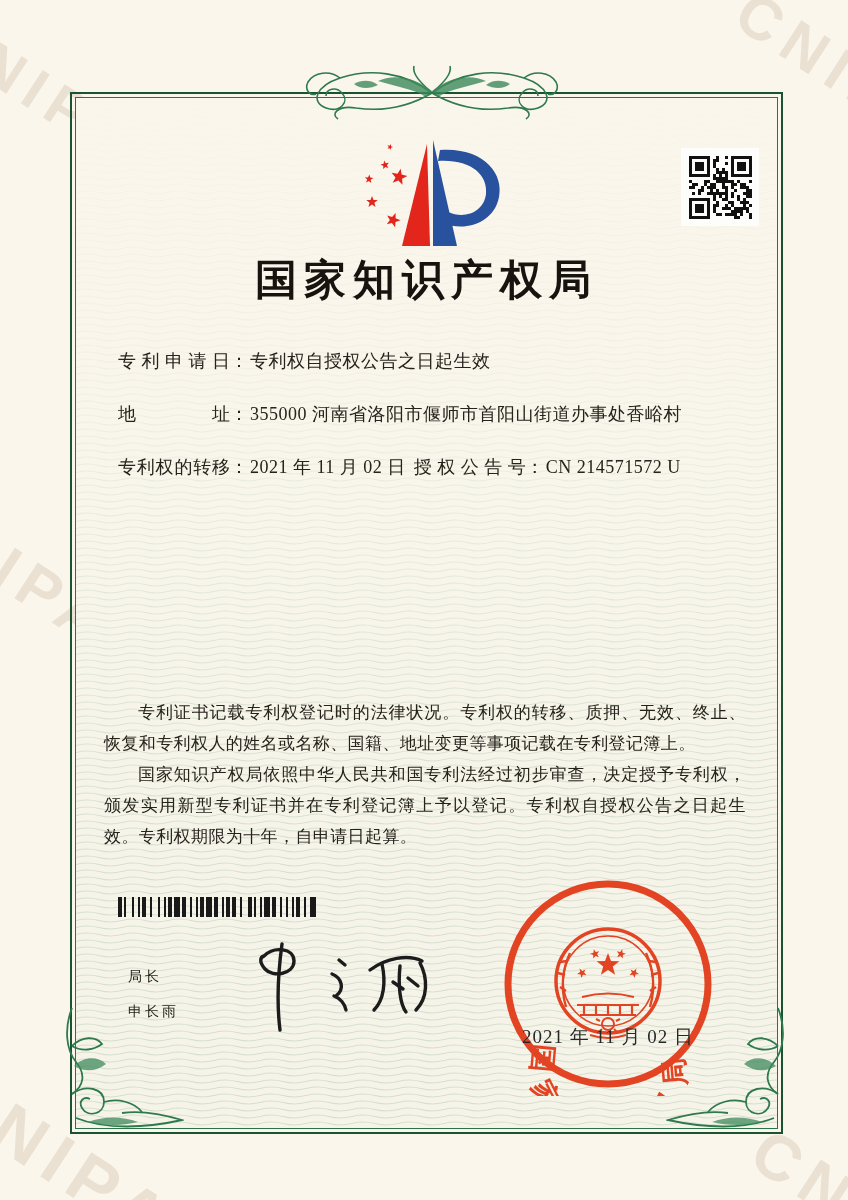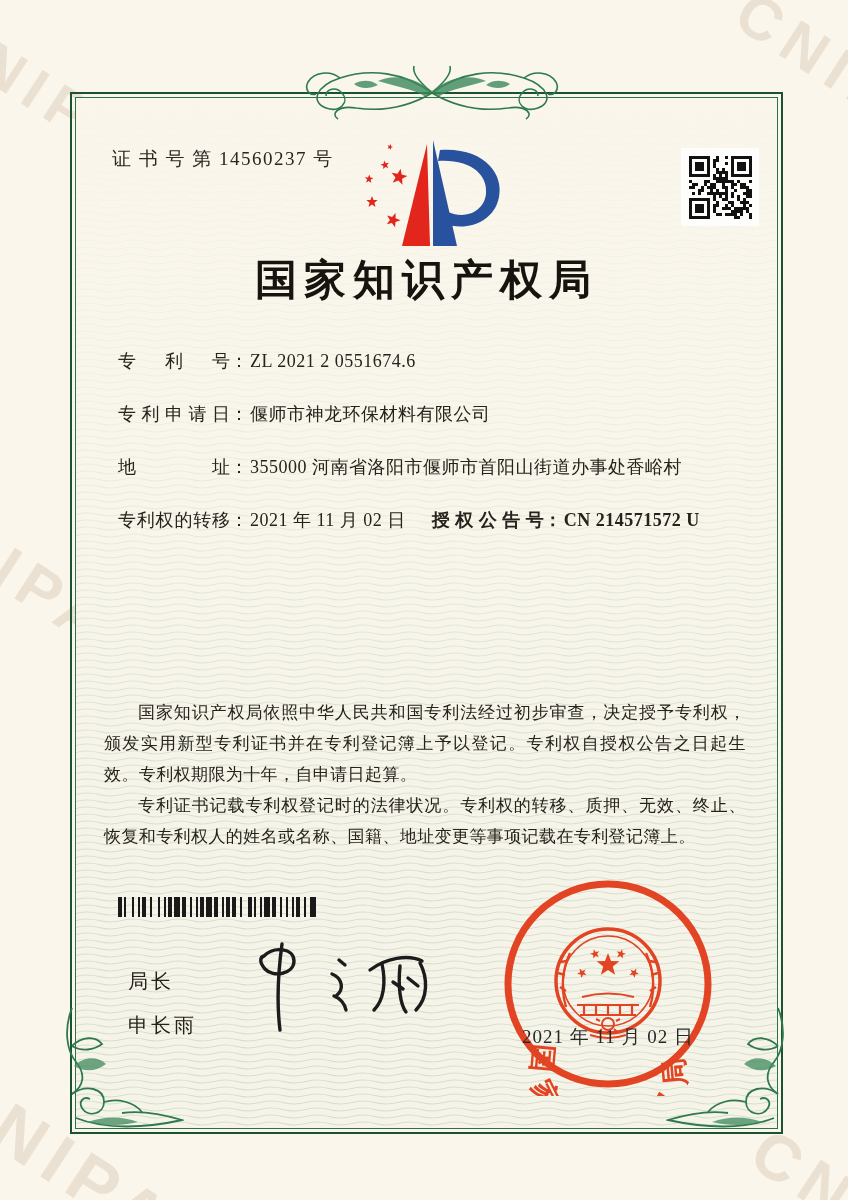--- a/index.html
+++ b/index.html
@@ -186,7 +186,6 @@
 
 <div class="content">
 
-  <div class="cert-no">证 书 号 第 14560237 号</div>
 
   <svg class="logo" width="165" height="120" viewBox="0 0 165 120" xmlns="http://www.w3.org/2000/svg">
     <polygon points="83,10 86,112 58,112" fill="#e2261c"></polygon>

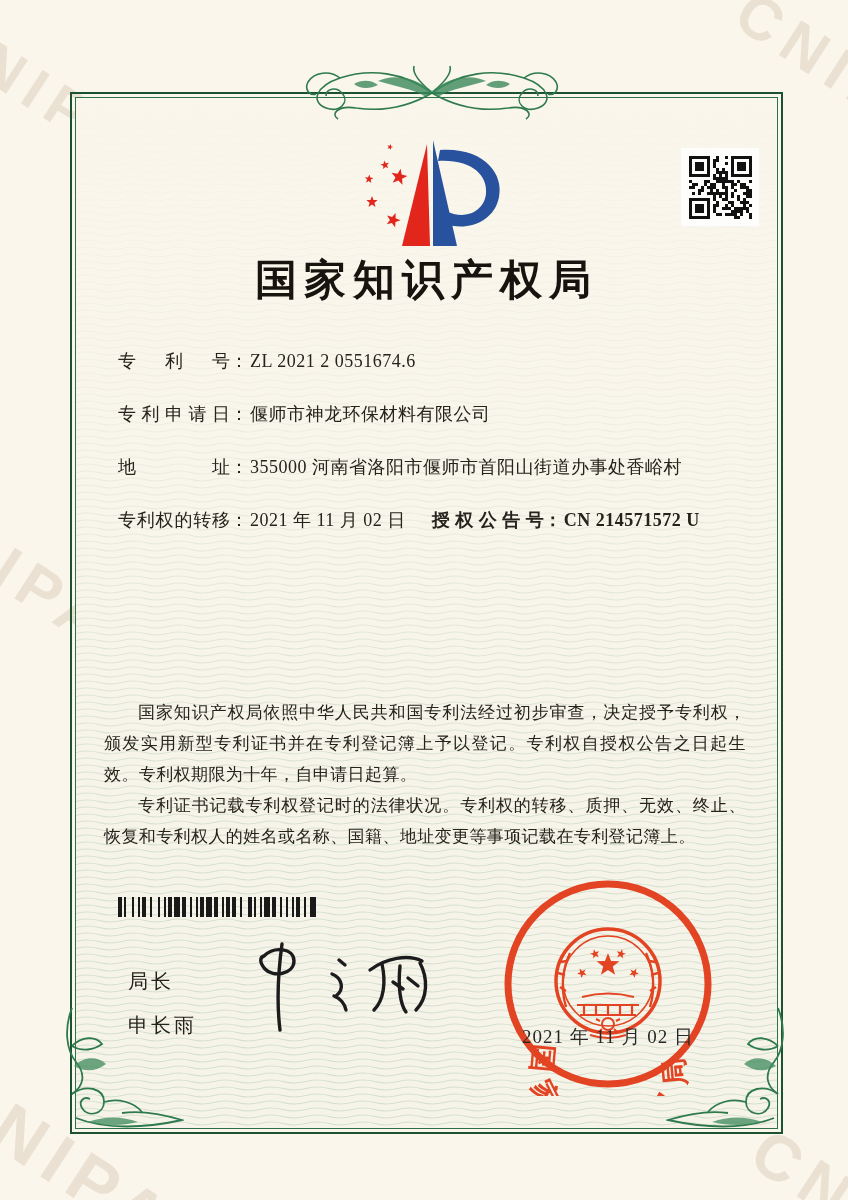--- a/index.html
+++ b/index.html
@@ -434,9 +434,6 @@
 
   <div class="fields">
     <div class="frow">
-      <span class="flabel">专利号</span><span class="fcolon">：</span><span class="fval">ZL 2021 2 0551674.6</span>
-    </div>
-    <div class="frow">
       <span class="flabel">专利申请日</span><span class="fcolon">：</span><span class="fval">偃师市神龙环保材料有限公司</span>
     </div>
     <div class="frow">

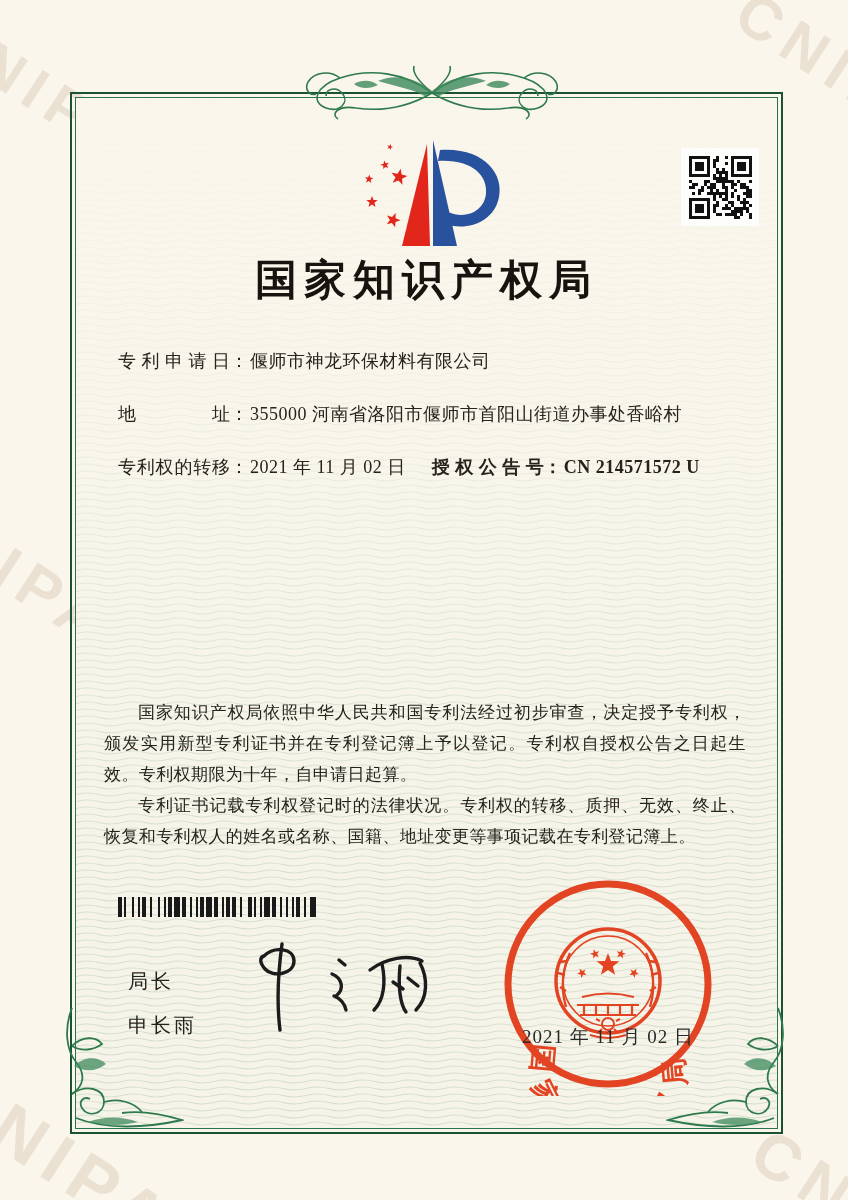--- a/index.html
+++ b/index.html
@@ -434,7 +434,7 @@
 
   <div class="fields">
     <div class="frow">
-      <span class="flabel">专利申请日</span><span class="fcolon">：</span><span class="fval">偃师市神龙环保材料有限公司</span>
+      <span class="flabel">专利申请日</span><span class="fcolon">：</span><span class="fval">专利权自授权公告之日起生效</span>
     </div>
     <div class="frow">
       <span class="flabel">地址</span><span class="fcolon">：</span><span class="fval">355000  河南省洛阳市偃师市首阳山街道办事处香峪村</span>

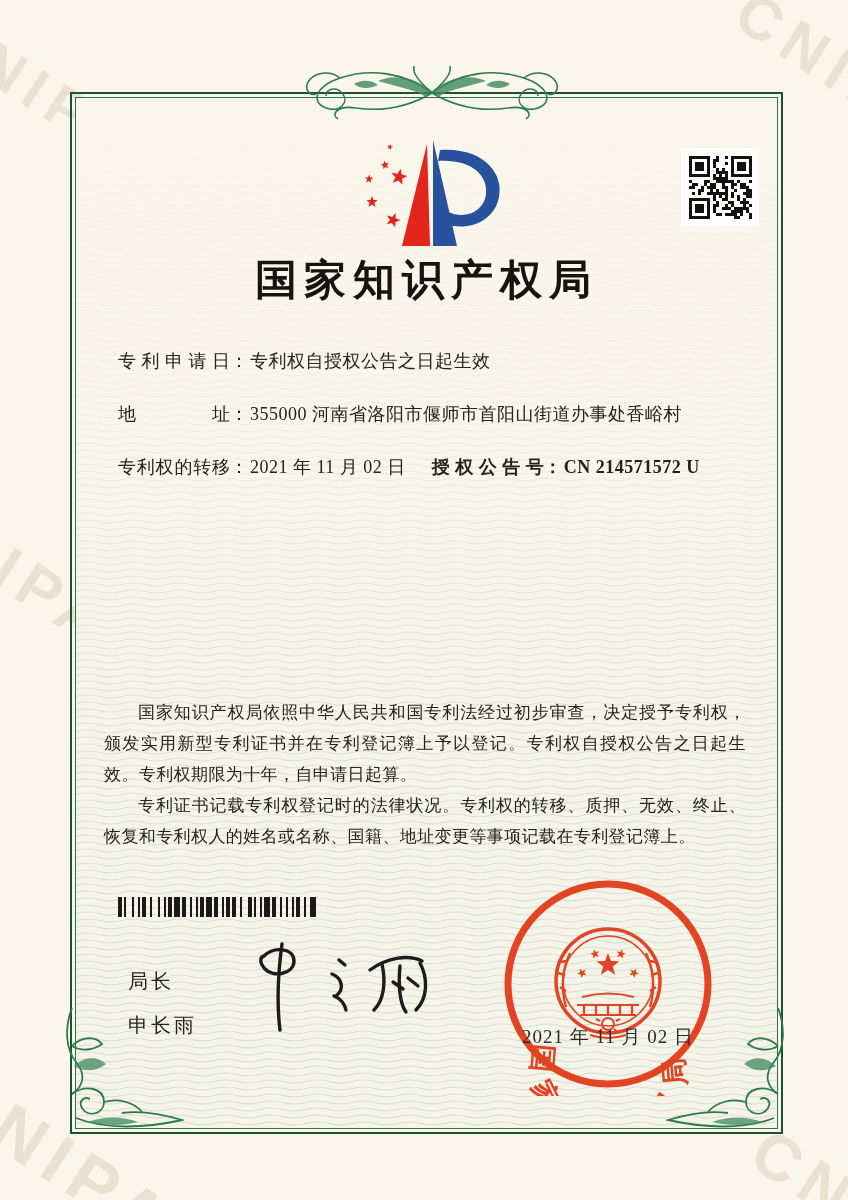--- a/index.html
+++ b/index.html
@@ -80,7 +80,7 @@
   }
   .fcolon { display:inline-block; width:20px; vertical-align:top; }
   .fval { letter-spacing:0.5px; }
-  .grant { margin-left:26px;font-weight:bold; }
+  .grant { margin-left:8px; }
   .paras {
     position:absolute; left:104px; top:697px; width:642px;
     font-size:17px; line-height:31px; text-align:justify;

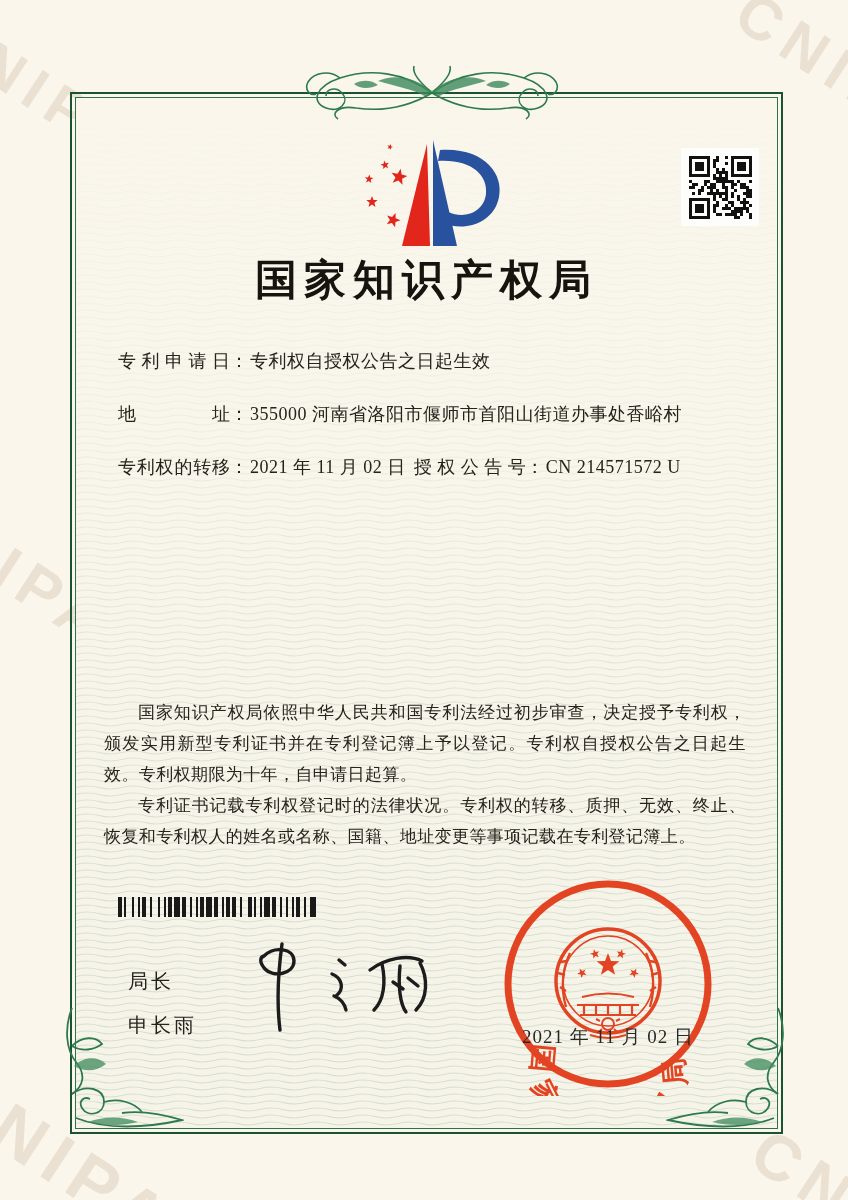--- a/index.html
+++ b/index.html
@@ -445,8 +445,8 @@
   </div>
 
   <div class="paras">
+    <p>专利证书记载专利权登记时的法律状况。专利权的转移、质押、无效、终止、恢复和专利权人的姓名或名称、国籍、地址变更等事项记载在专利登记簿上。</p>
     <p>国家知识产权局依照中华人民共和国专利法经过初步审查，决定授予专利权，颁发实用新型专利证书并在专利登记簿上予以登记。专利权自授权公告之日起生效。专利权期限为十年，自申请日起算。</p>
-    <p>专利证书记载专利权登记时的法律状况。专利权的转移、质押、无效、终止、恢复和专利权人的姓名或名称、国籍、地址变更等事项记载在专利登记簿上。</p>
   </div>
 
   <div class="barcode" id="barcode">

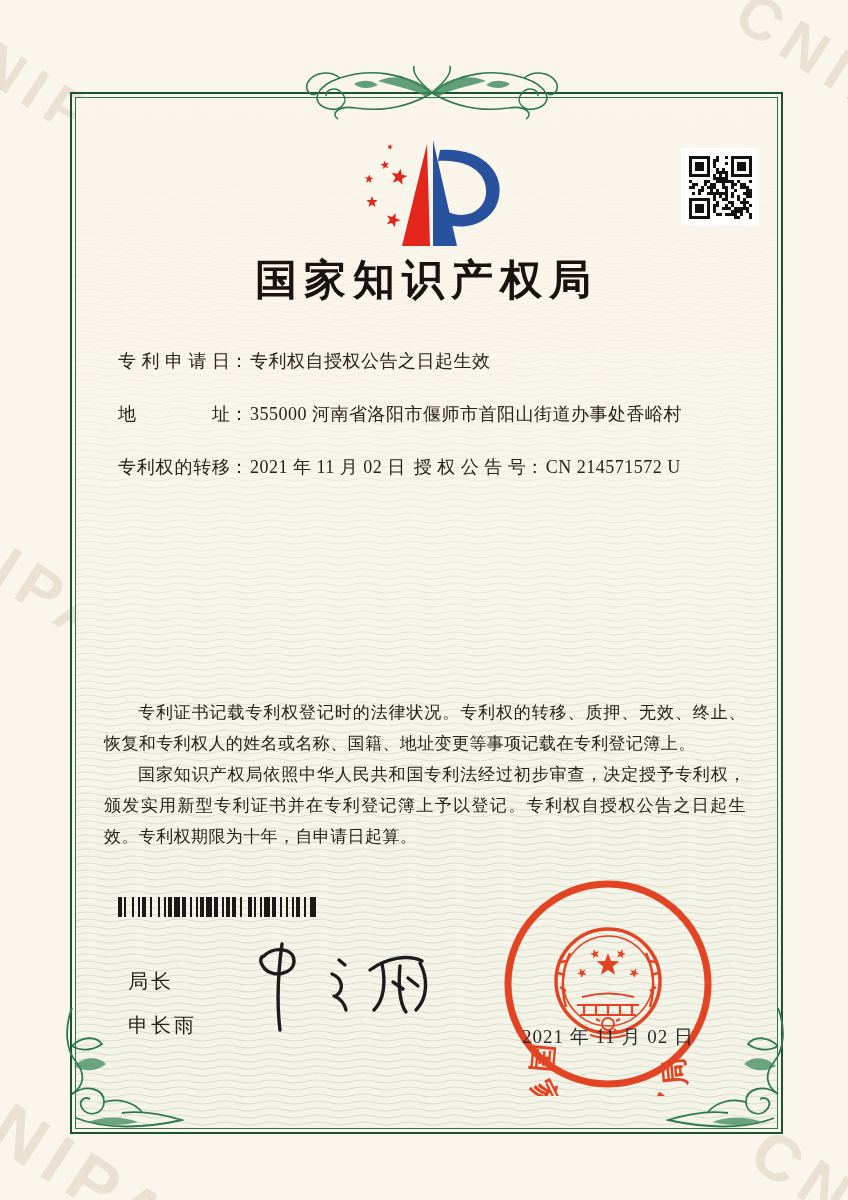--- a/index.html
+++ b/index.html
@@ -93,7 +93,7 @@
   }
   .bc-bar { background:#191919; height:100%; }
   .bc-gap { background:transparent; height:100%; }
-  .director { position:absolute; left:128px; top:968px; font-size:20px; letter-spacing:3px; }
+  .director { position:absolute; left:128px; top:968px; font-size:14px; letter-spacing:3px; }
   .director div { margin-bottom:17px; }
   .signature { position:absolute; left:246px; top:936px; }
   .seal { position:absolute; left:498px; top:876px; opacity:0.94; }

